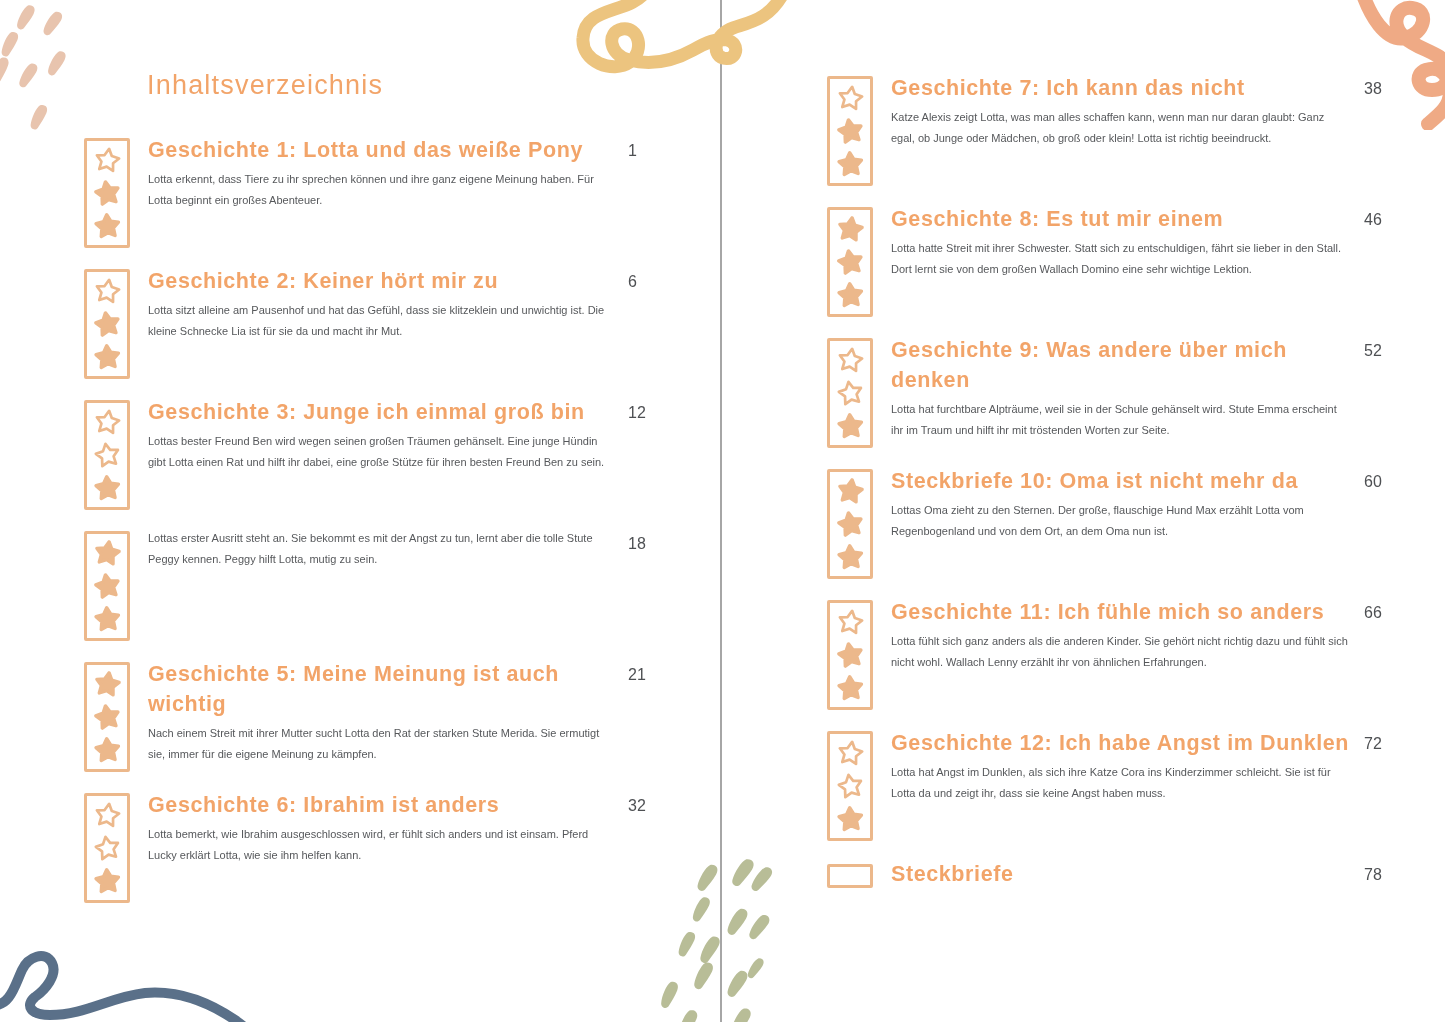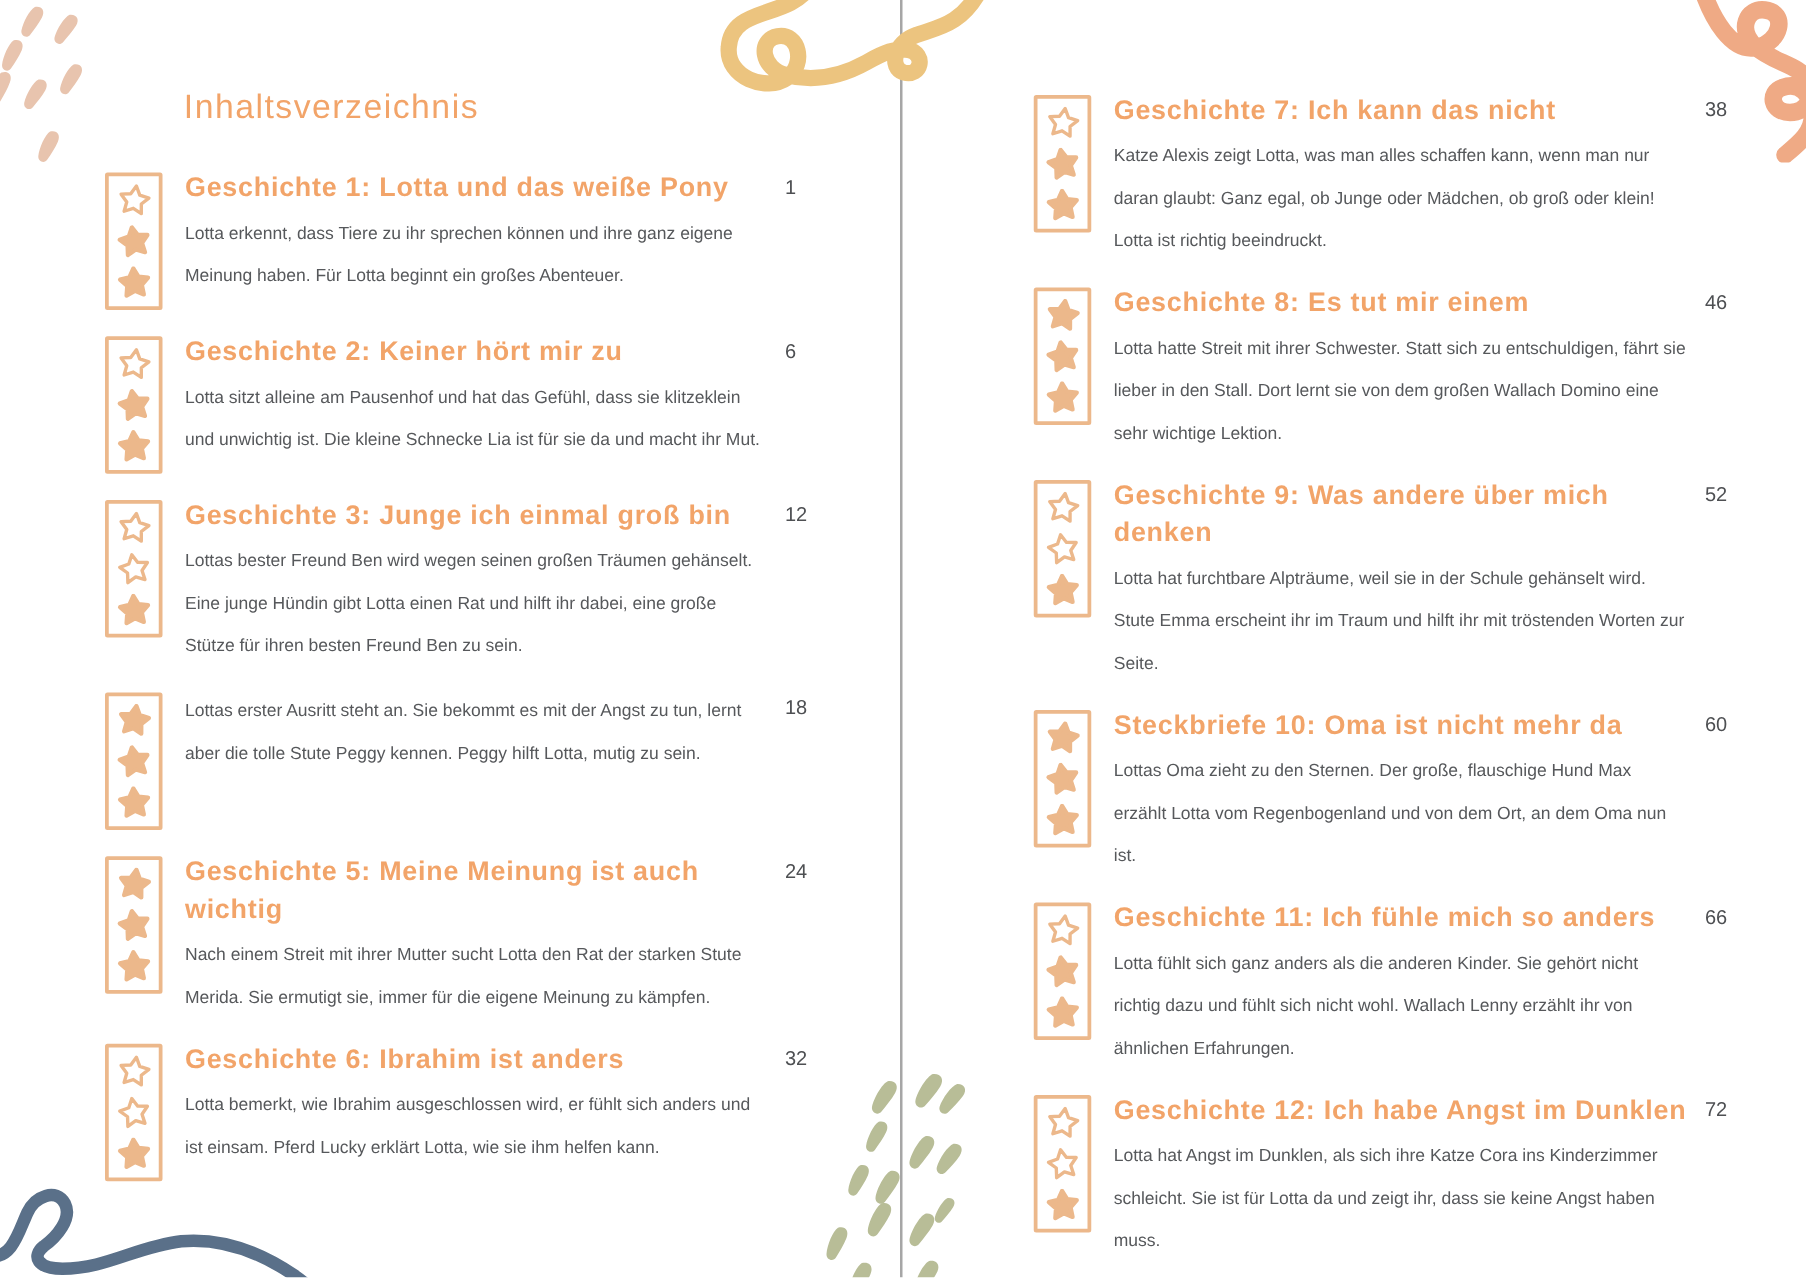--- a/index.html
+++ b/index.html
@@ -58,7 +58,7 @@
     color:var(--orange);margin-bottom:4px;font-weight:700;
   }
   .desc{
-    font-size:14px;line-height:34px;color:var(--text);
+    font-size:11px;line-height:21px;color:var(--text);
   }
   .pagenum{
     flex-shrink:0;width:55px;padding-top:7px;padding-left:14px;

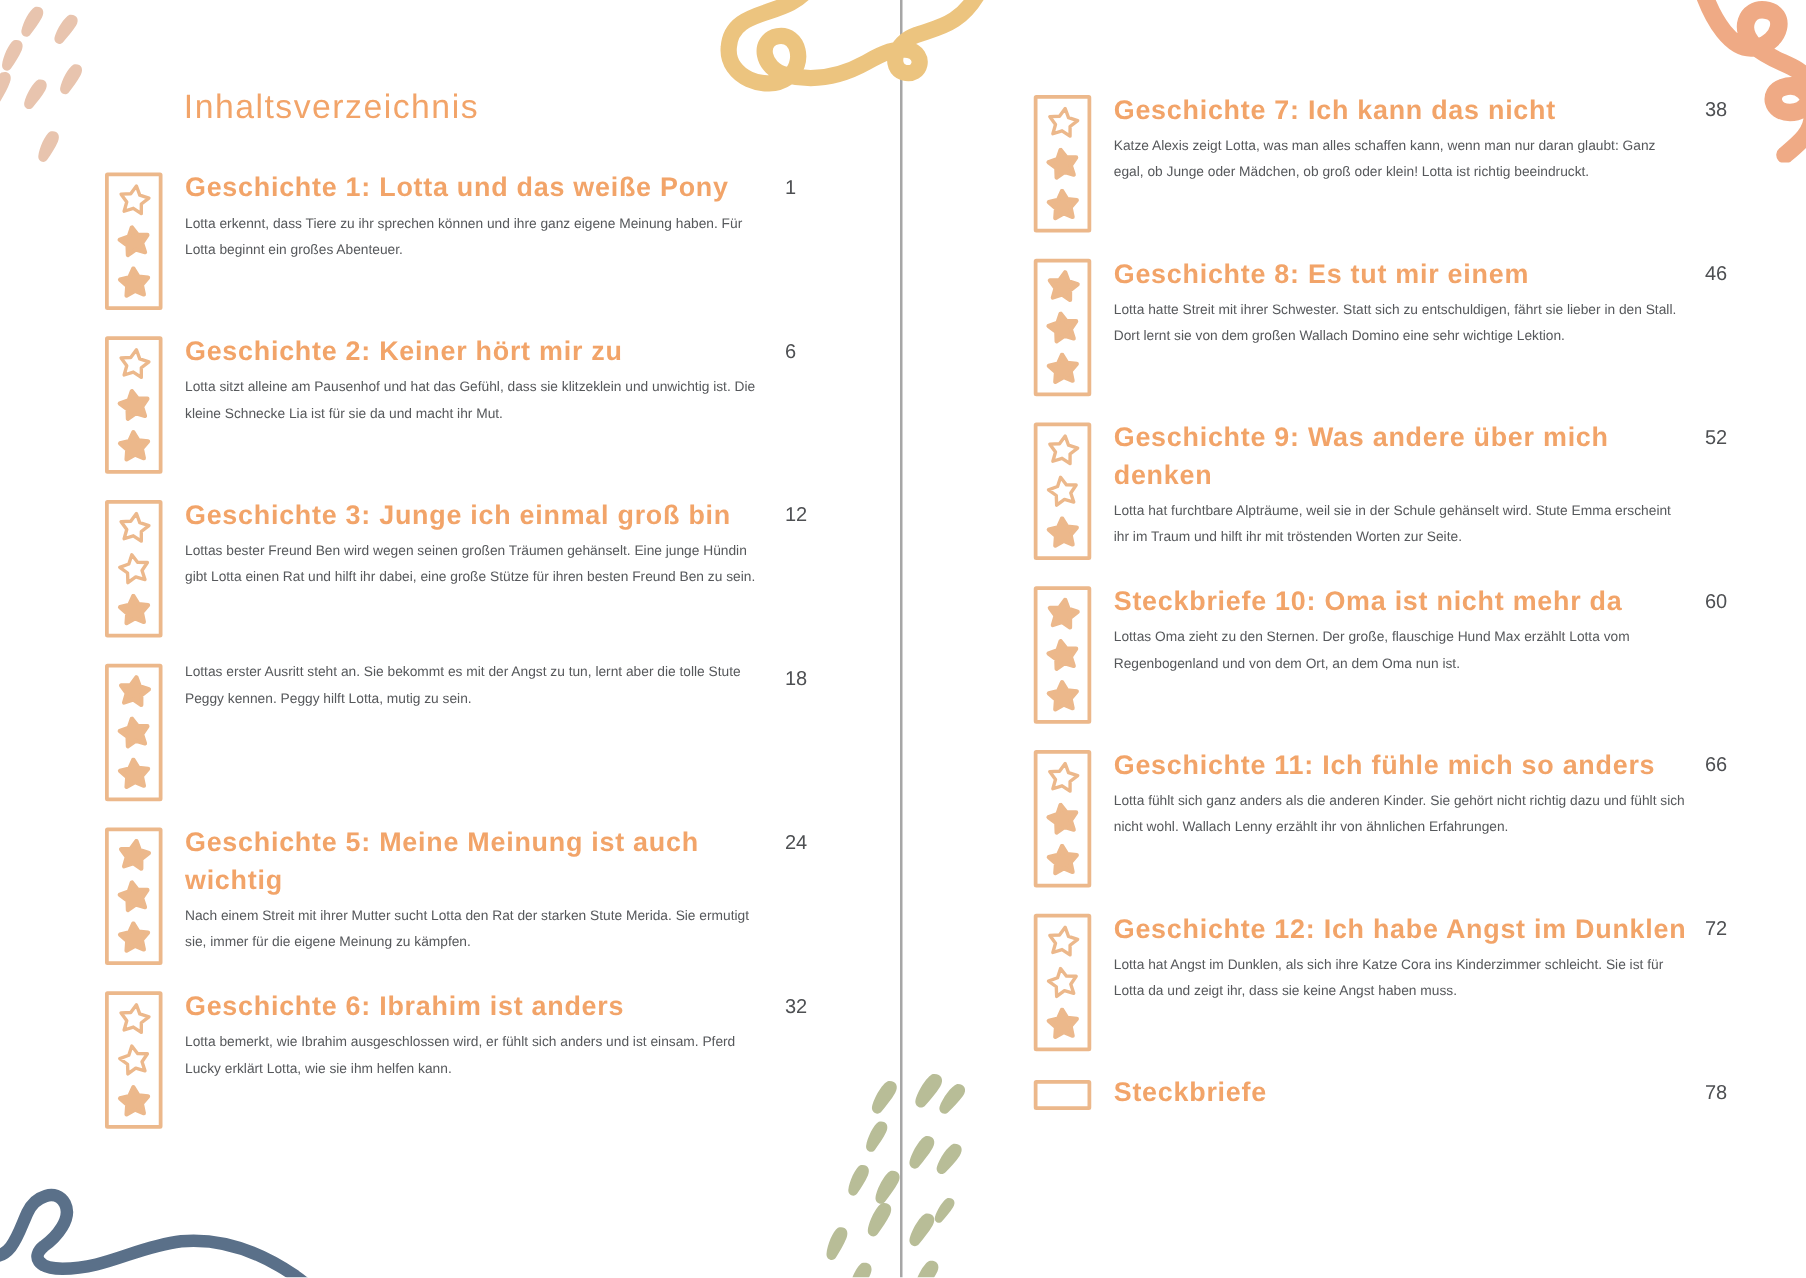--- a/index.html
+++ b/index.html
@@ -213,7 +213,7 @@
       <div class="title">Geschichte 5: Meine Meinung ist auch wichtig</div>
       <div class="desc">Nach einem Streit mit ihrer Mutter sucht Lotta den Rat der starken Stute Merida. Sie ermutigt sie, immer für die eigene Meinung zu kämpfen.</div>
     </div>
-    <div class="pagenum">24</div>
+    <div class="pagenum">21</div>
   </div>
 
   <div class="entry">

